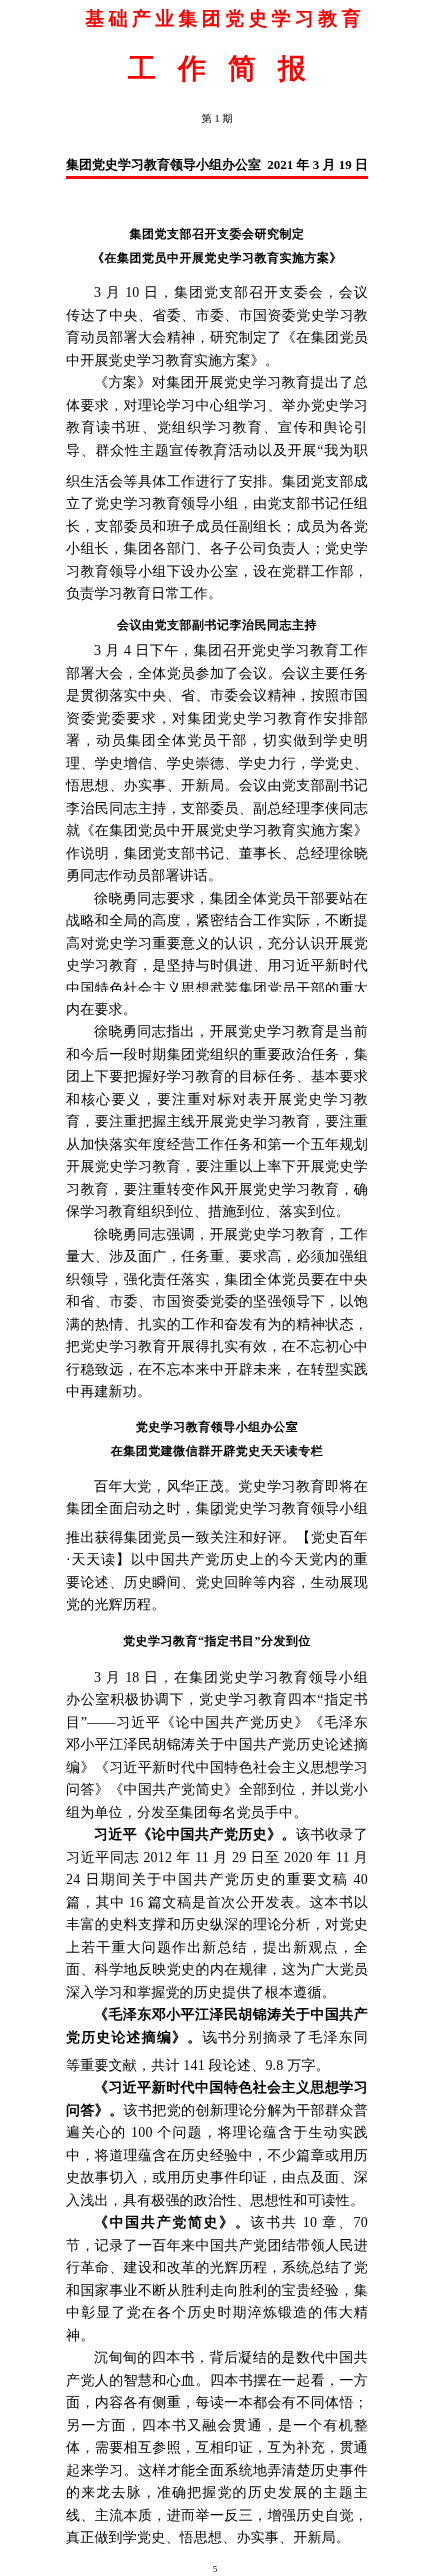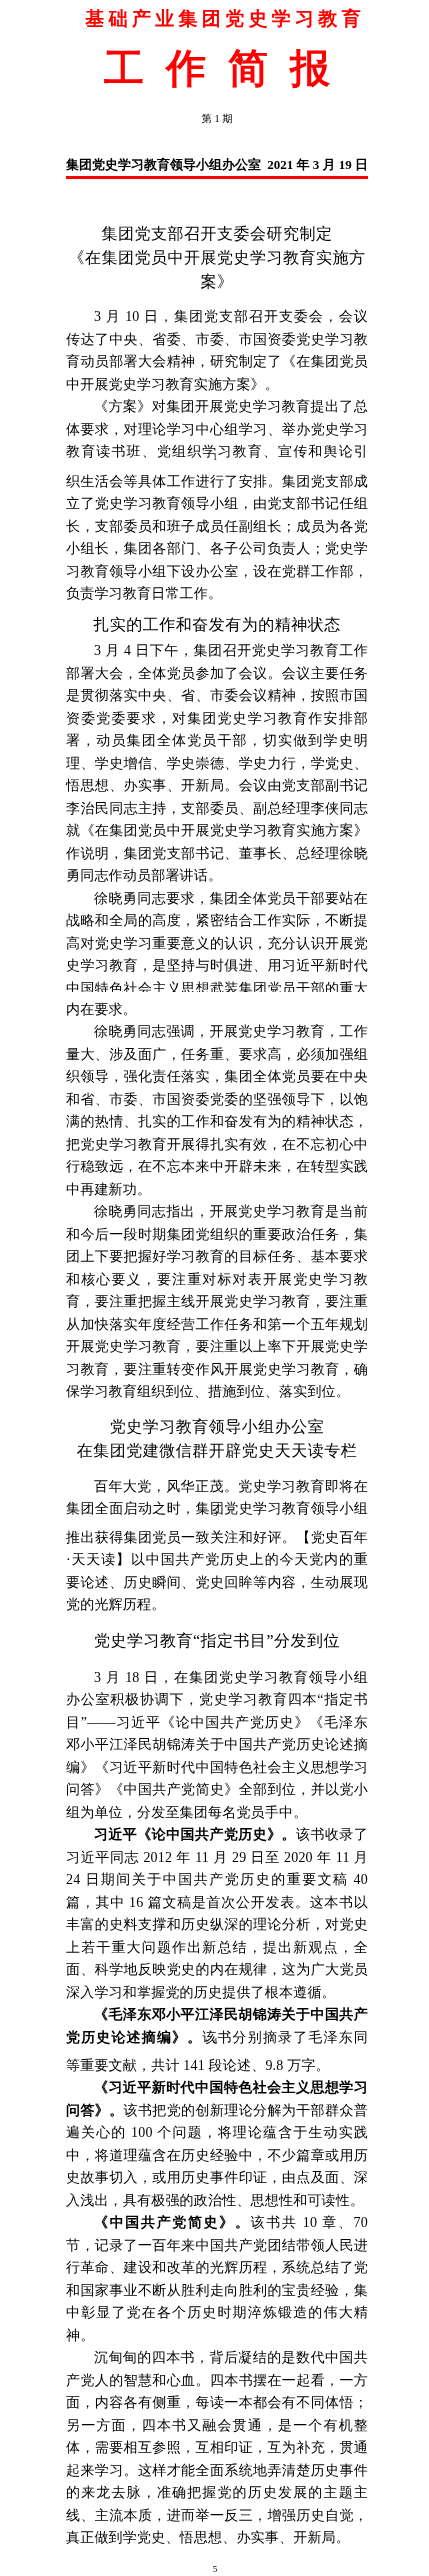--- a/index.html
+++ b/index.html
@@ -14,7 +14,7 @@
   .org{margin:6.5px 0 0;text-align:center;font-size:19px;font-weight:bold;
     color:#fe0000;line-height:24px;}
   .org .ls{letter-spacing:4.3px;margin-right:-4.3px;margin-left:12px;}
-  .mast{margin-top:13px;text-align:center;font-size:40px;line-height:50px;
+  .mast{margin-top:13px;text-align:center;font-size:28px;line-height:50px;
     font-weight:bold;color:#fe0000;}
   .mast .ls{letter-spacing:22px;margin-right:-22px;}
   .issue{margin-top:18.4px;text-align:center;font-size:10.3px;line-height:14px;}

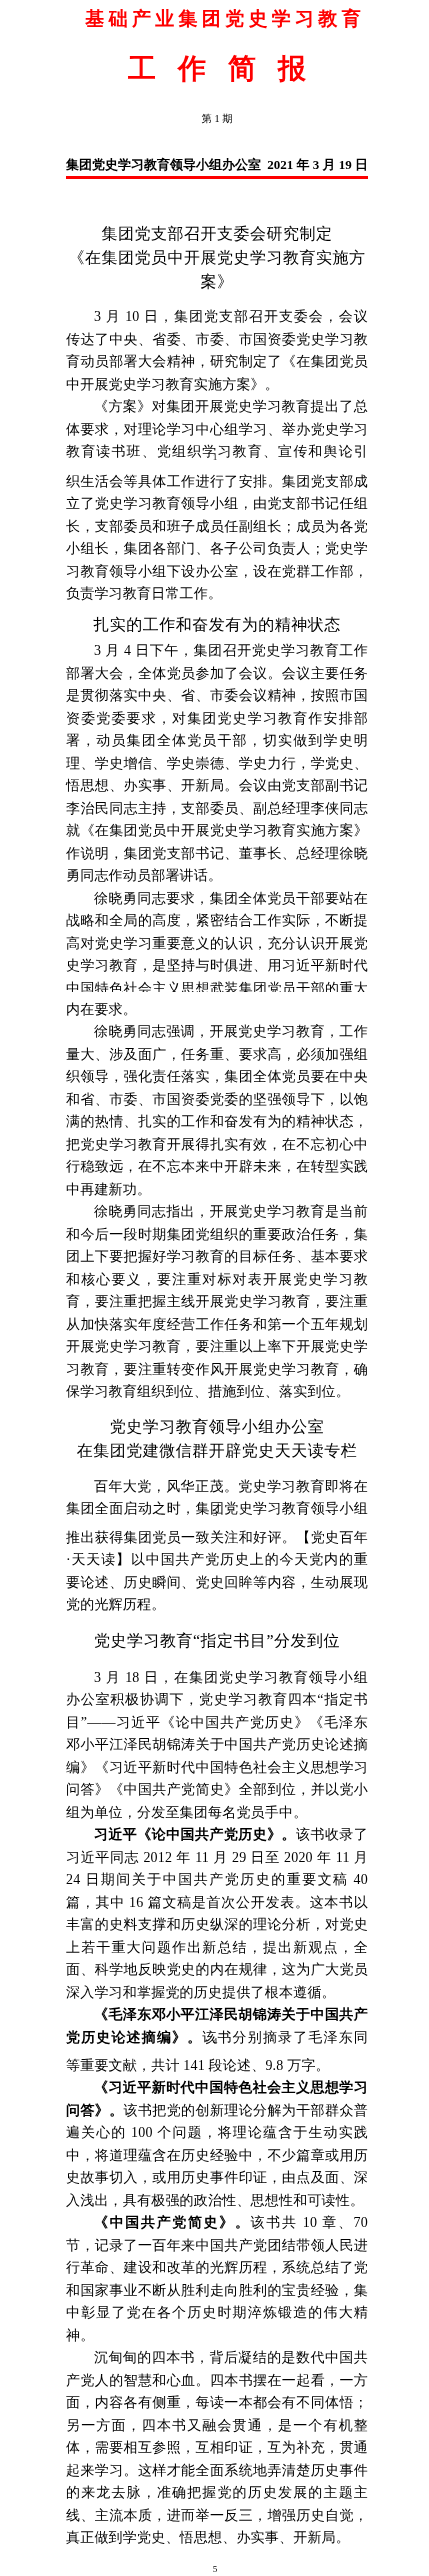--- a/index.html
+++ b/index.html
@@ -29,7 +29,7 @@
   .para b,.cont b{font-weight:bold;}
 
   
-  .heading{font-size:16px;font-weight:normal;text-align:center;line-height:24px;
+  .heading{font-size:12px;font-weight:bold;text-align:center;line-height:24px;
     margin:22px 0 13px;letter-spacing:0.5px;}
   .pg1 .heading{margin:43px 0 12px;}
   .h-sec2{margin:7.6px 0 3.3px !important;}

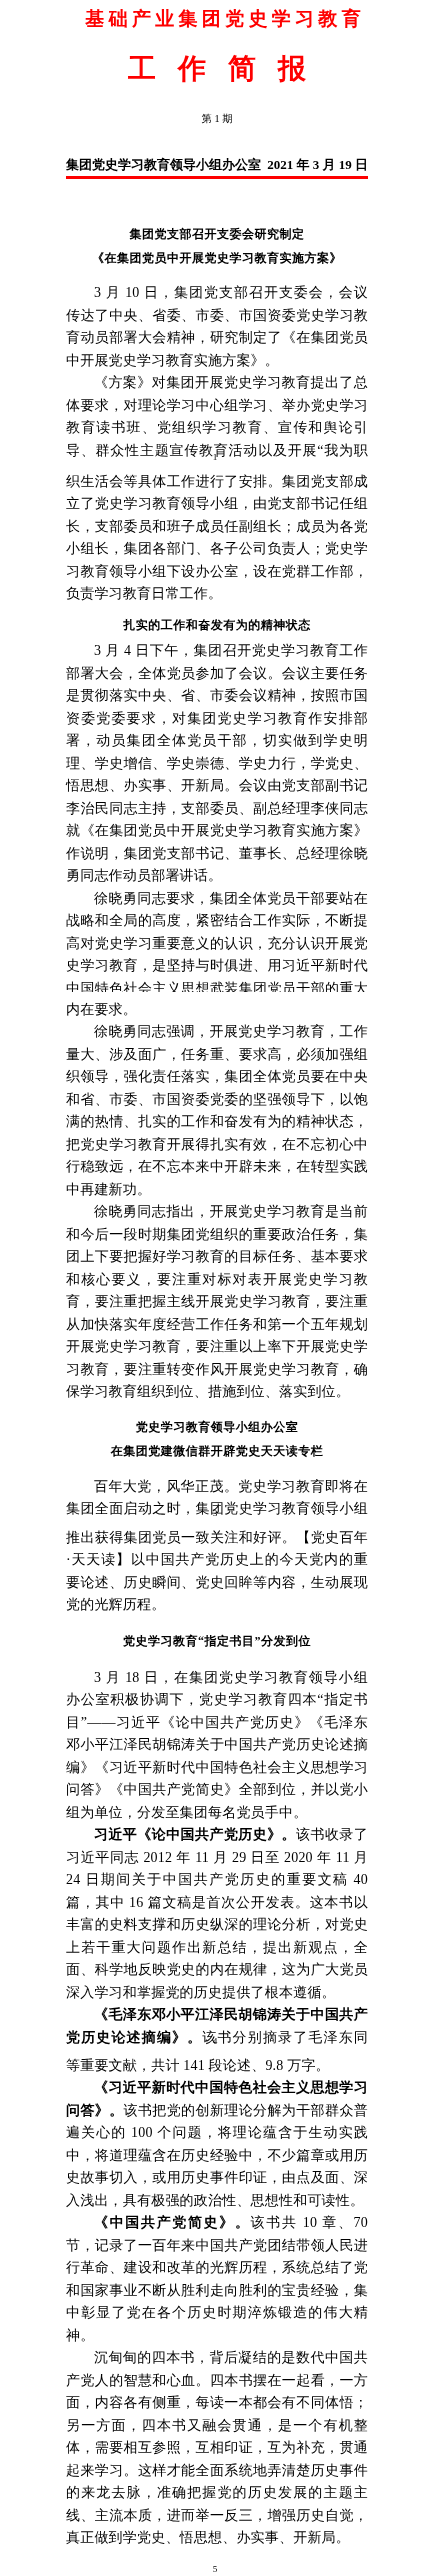--- a/index.html
+++ b/index.html
@@ -69,7 +69,7 @@
 
   <div class="page pg">
     <p class="cont">织生活会等具体工作进行了安排。集团党支部成立了党史学习教育领导小组，由党支部书记任组长，支部委员和班子成员任副组长；成员为各党小组长，集团各部门、各子公司负责人；党史学习教育领导小组下设办公室，设在党群工作部，负责学习教育日常工作。</p>
-    <div class="heading h-sec2">扎实的工作和奋发有为的精神状态</div>
+    <div class="heading h-sec2">会议由党支部副书记李治民同志主持</div>
     <p class="para">3 月 4 日下午，集团召开党史学习教育工作部署大会，全体党员参加了会议。会议主要任务是贯彻落实中央、省、市委会议精神，按照市国资委党委要求，对集团党史学习教育作安排部署，动员集团全体党员干部，切实做到学史明理、学史增信、学史崇德、学史力行，学党史、悟思想、办实事、开新局。会议由党支部副书记李治民同志主持，支部委员、副总经理李侠同志就《在集团党员中开展党史学习教育实施方案》作说明，集团党支部书记、董事长、总经理徐晓勇同志作动员部署讲话。</p>
     <p class="para">徐晓勇同志要求，集团全体党员干部要站在战略和全局的高度，紧密结合工作实际，不断提高对党史学习重要意义的认识，充分认识开展党史学习教育，是坚持与时俱进、用习近平新时代中国特色社会主义思想武装集团党员干部的重大举措，是积极应对挑战、推动集团改革发展、加快实体化转型的现实需要，是提高党的执政能力，坚持和加强党的</p>
     <div class="pagenum">2</div>

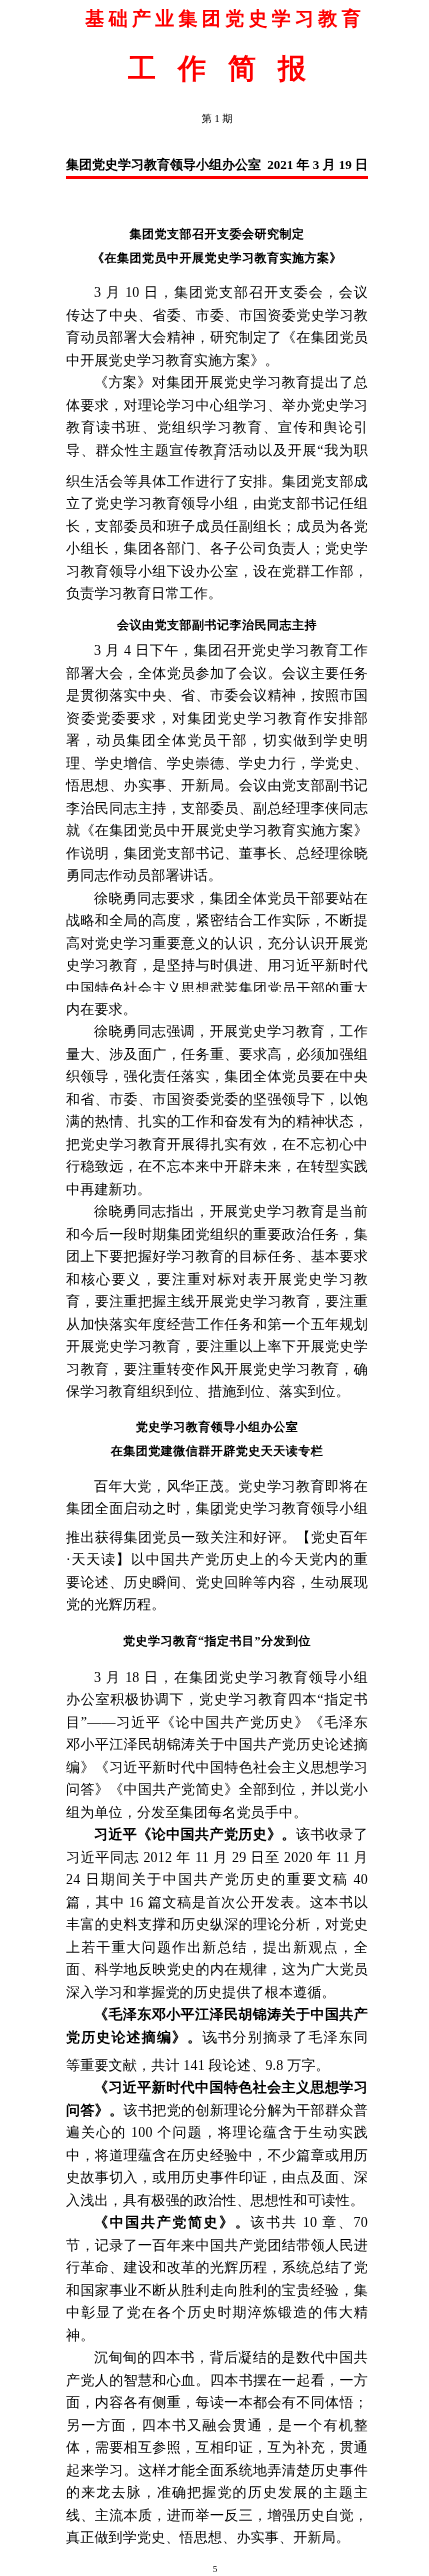--- a/index.html
+++ b/index.html
@@ -77,8 +77,8 @@
 
   <div class="page pg">
     <p class="cont">内在要求。</p>
+    <p class="para">徐晓勇同志指出，开展党史学习教育是当前和今后一段时期集团党组织的重要政治任务，集团上下要把握好学习教育的目标任务、基本要求和核心要义，要注重对标对表开展党史学习教育，要注重把握主线开展党史学习教育，要注重从加快落实年度经营工作任务和第一个五年规划开展党史学习教育，要注重以上率下开展党史学习教育，要注重转变作风开展党史学习教育，确保学习教育组织到位、措施到位、落实到位。</p>
     <p class="para">徐晓勇同志强调，开展党史学习教育，工作量大、涉及面广，任务重、要求高，必须加强组织领导，强化责任落实，集团全体党员要在中央和省、市委、市国资委党委的坚强领导下，以饱满的热情、扎实的工作和奋发有为的精神状态，把党史学习教育开展得扎实有效，在不忘初心中行稳致远，在不忘本来中开辟未来，在转型实践中再建新功。</p>
-    <p class="para">徐晓勇同志指出，开展党史学习教育是当前和今后一段时期集团党组织的重要政治任务，集团上下要把握好学习教育的目标任务、基本要求和核心要义，要注重对标对表开展党史学习教育，要注重把握主线开展党史学习教育，要注重从加快落实年度经营工作任务和第一个五年规划开展党史学习教育，要注重以上率下开展党史学习教育，要注重转变作风开展党史学习教育，确保学习教育组织到位、措施到位、落实到位。</p>
     <div class="heading h-sec3">
       <div>党史学习教育领导小组办公室</div>
       <div>在集团党建微信群开辟党史天天读专栏</div>

